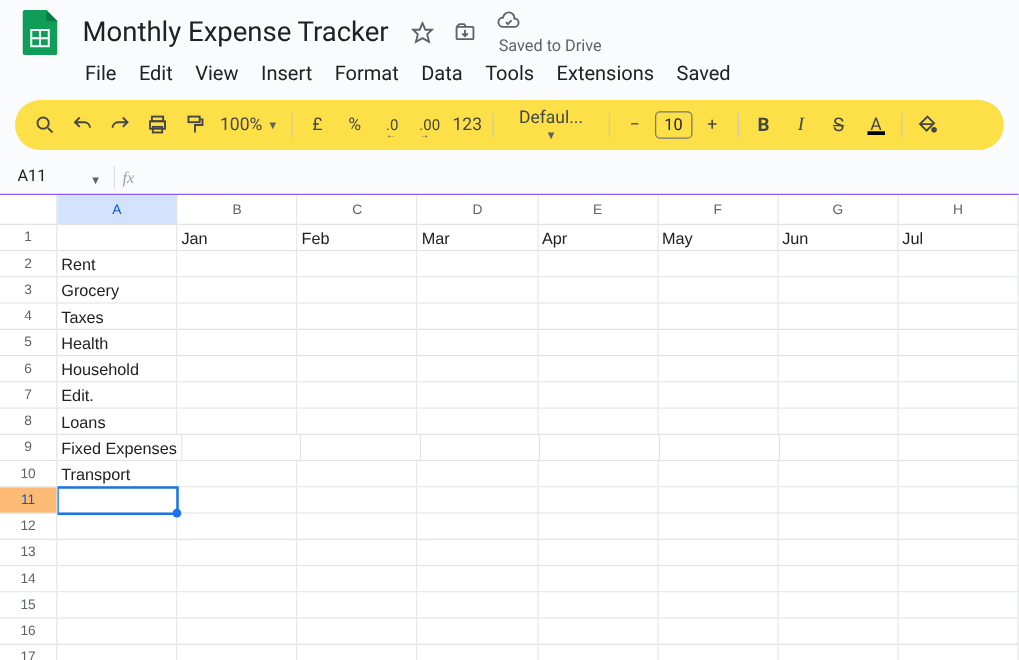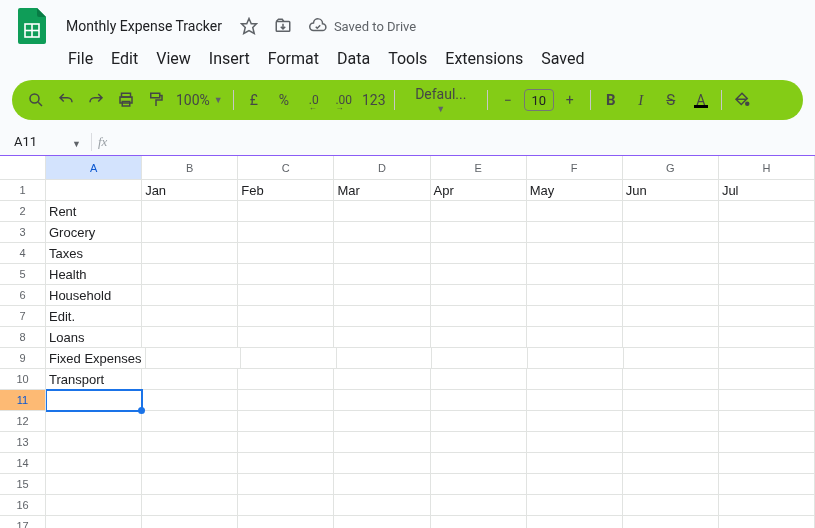--- a/index.html
+++ b/index.html
@@ -29,7 +29,7 @@
       flex-shrink: 0;
     }
     .doc-title {
-      font-size: 14px;
+      font-size: 22px;
       color: #202124;
       padding: 2px 6px;
     }

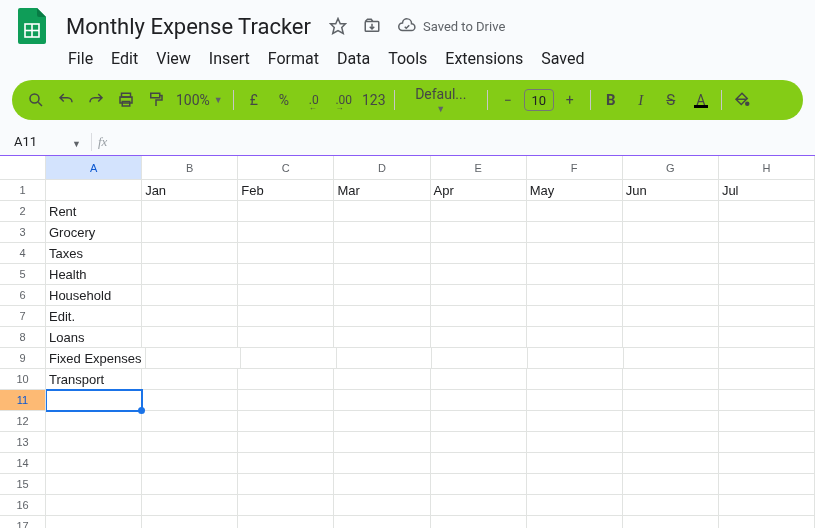--- a/index.html
+++ b/index.html
@@ -36,10 +36,10 @@
     .title-icon {
       color: #5f6368;
       display: flex;
-      align-items: center;
       padding: 4px;
       cursor: pointer;
       border-radius: 4px;
+      flex-direction: column;
     }
     .saved-text {
       font-size: 13px;

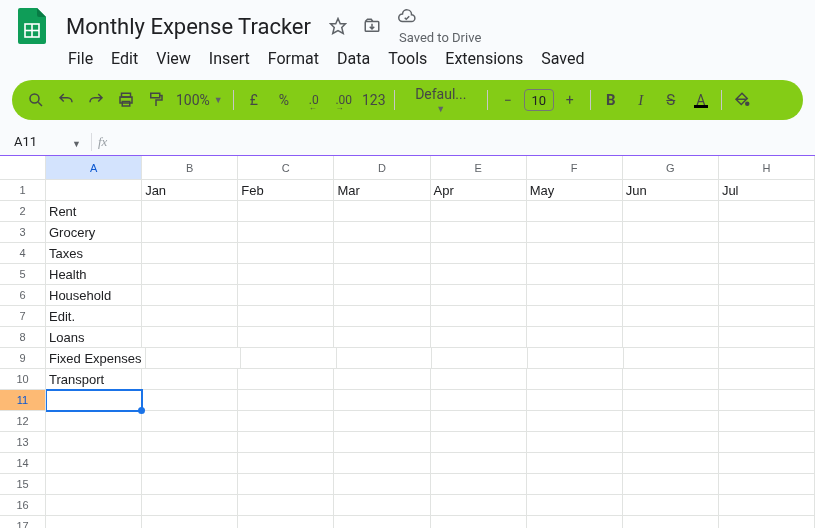--- a/index.html
+++ b/index.html
@@ -62,7 +62,7 @@
     }
     .toolbar {
       margin: 8px 12px 0 12px;
-      background: #84cc16;
+      background: #fde047;
       border-radius: 24px;
       height: 40px;
       display: flex;

